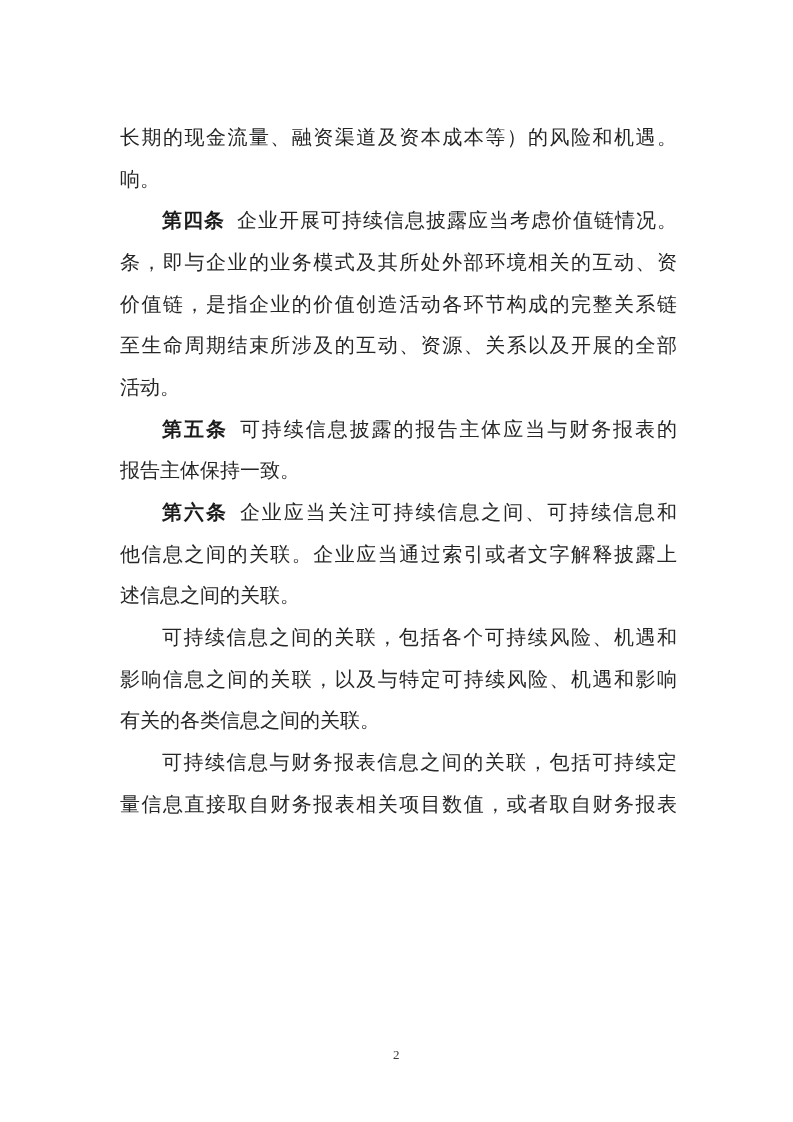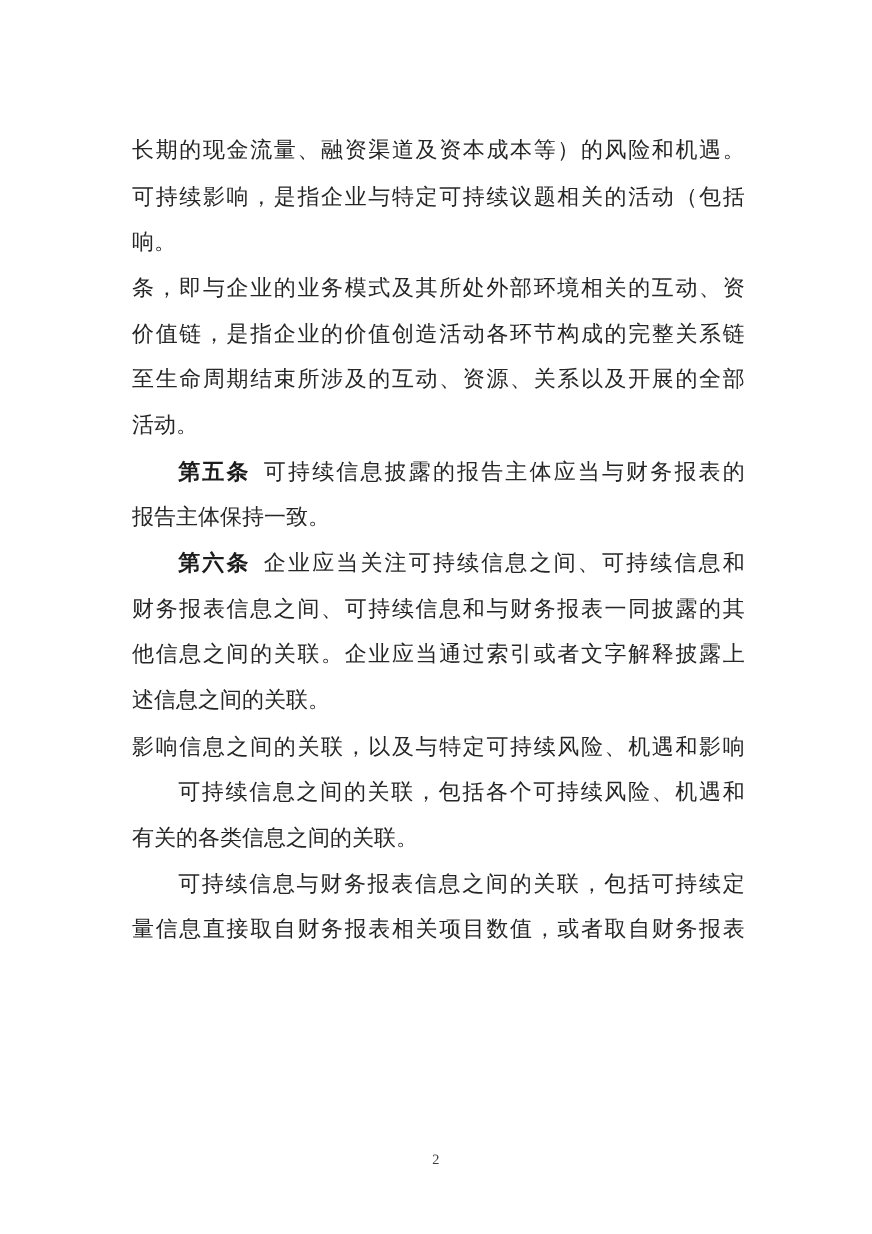--- a/index.html
+++ b/index.html
@@ -62,7 +62,6 @@
 <div class="page">
   <div class="text-block">
     <div class="line">长期的现金流量、融资渠道及资本成本等）的风险和机遇。</div>
-    <div class="line">可持续影响，是指企业与特定可持续议题相关的活动（包括</div>
     <div class="line last">响。</div>
 
     <div class="line">条，即与企业的业务模式及其所处外部环境相关的互动、资</div>

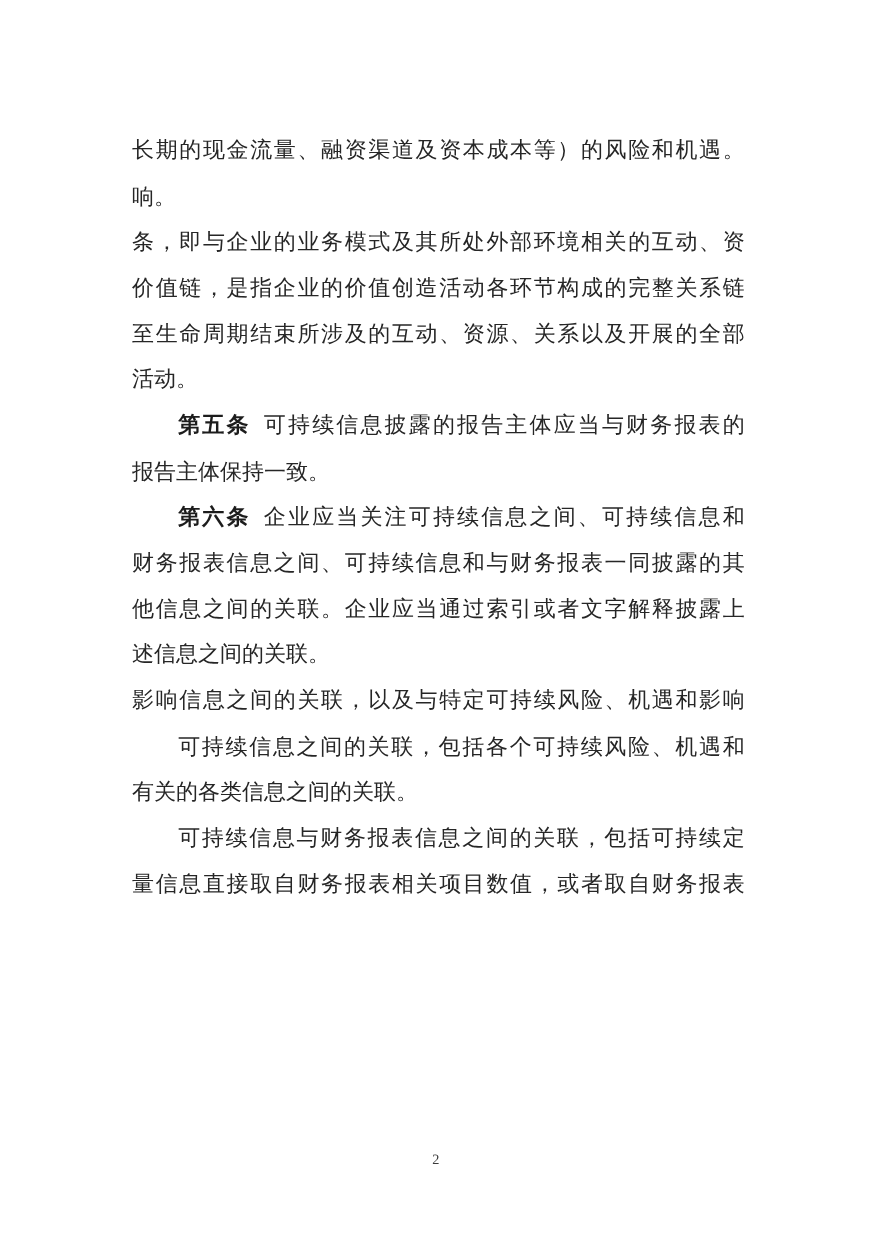--- a/index.html
+++ b/index.html
@@ -64,6 +64,9 @@
     <div class="line">长期的现金流量、融资渠道及资本成本等）的风险和机遇。</div>
     <div class="line last">响。</div>
 
+    <div class="line ind">
+      <b class="term">第四条</b><span>企业开展可持续信息披露应当考虑价值链情况。</span>
+    </div>
     <div class="line">条，即与企业的业务模式及其所处外部环境相关的互动、资</div>
     <div class="line">价值链，是指企业的价值创造活动各环节构成的完整关系链</div>
     <div class="line">至生命周期结束所涉及的互动、资源、关系以及开展的全部</div>

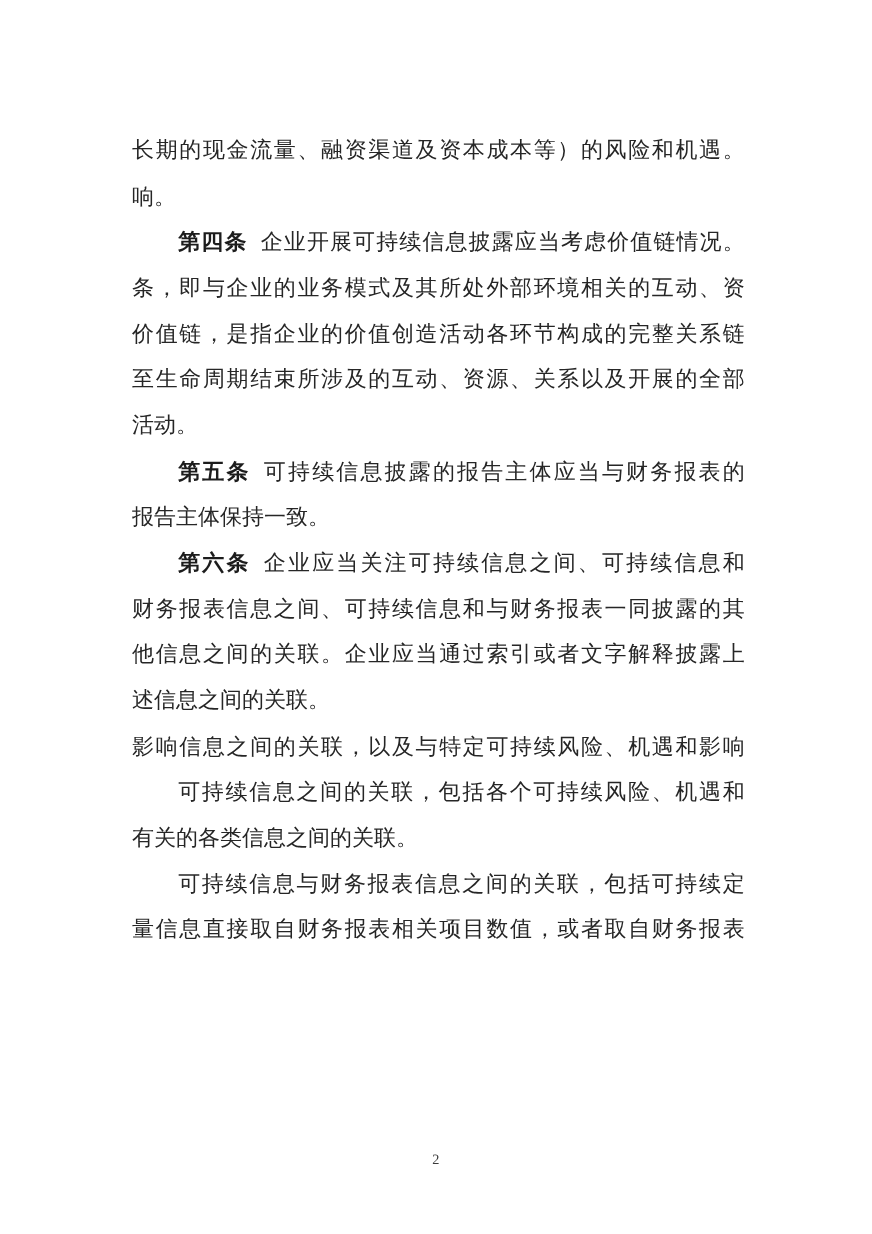--- a/index.html
+++ b/index.html
@@ -80,7 +80,6 @@
     <div class="line ind">
       <b class="term">第六条</b><span>企业应当关注可持续信息之间、可持续信息和</span>
     </div>
-    <div class="line">财务报表信息之间、可持续信息和与财务报表一同披露的其</div>
     <div class="line">他信息之间的关联。企业应当通过索引或者文字解释披露上</div>
     <div class="line last">述信息之间的关联。</div>
 

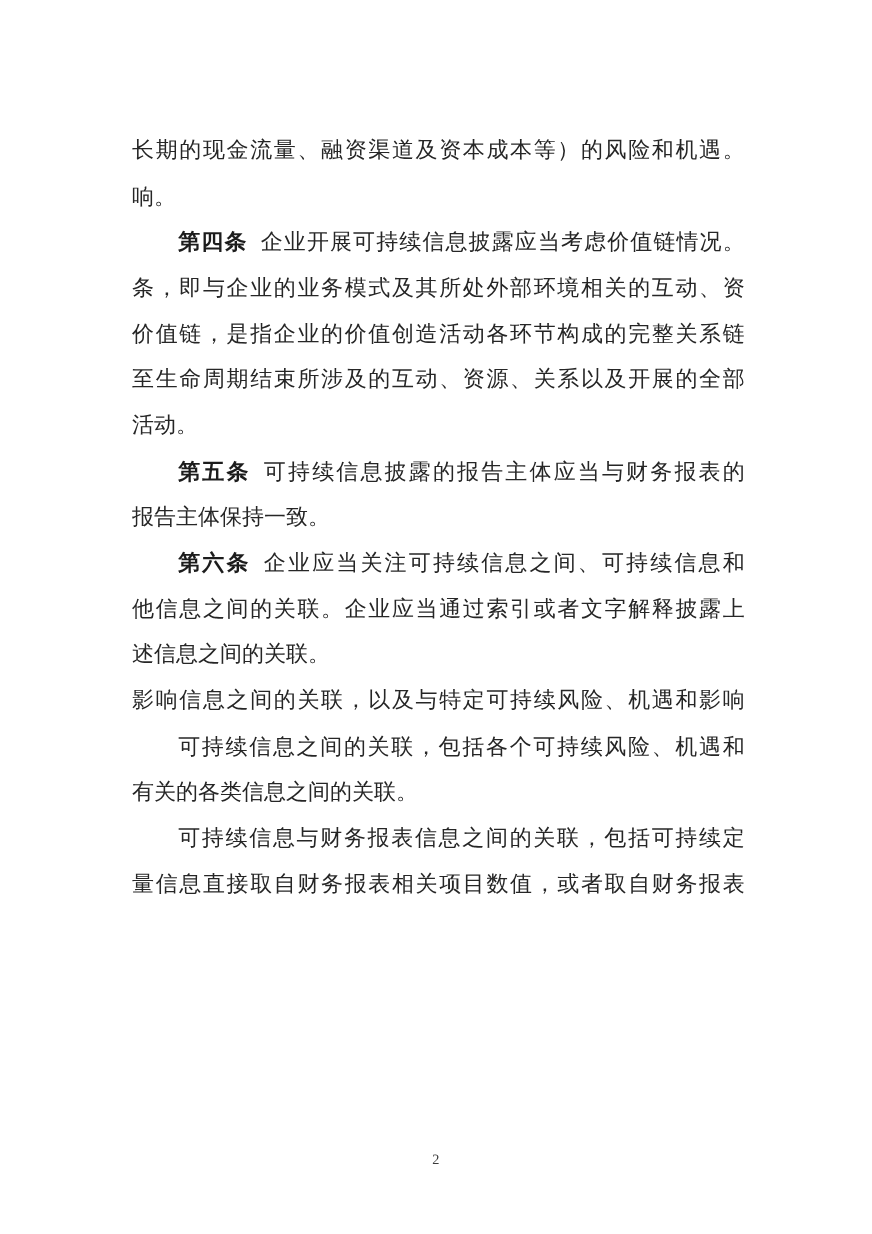--- a/index.html
+++ b/index.html
@@ -83,8 +83,8 @@
     <div class="line">他信息之间的关联。企业应当通过索引或者文字解释披露上</div>
     <div class="line last">述信息之间的关联。</div>
 
+    <div class="line ind">可持续信息之间的关联，包括各个可持续风险、机遇和</div>
     <div class="line">影响信息之间的关联，以及与特定可持续风险、机遇和影响</div>
-    <div class="line ind">可持续信息之间的关联，包括各个可持续风险、机遇和</div>
     <div class="line last">有关的各类信息之间的关联。</div>
 
     <div class="line ind">可持续信息与财务报表信息之间的关联，包括可持续定</div>

